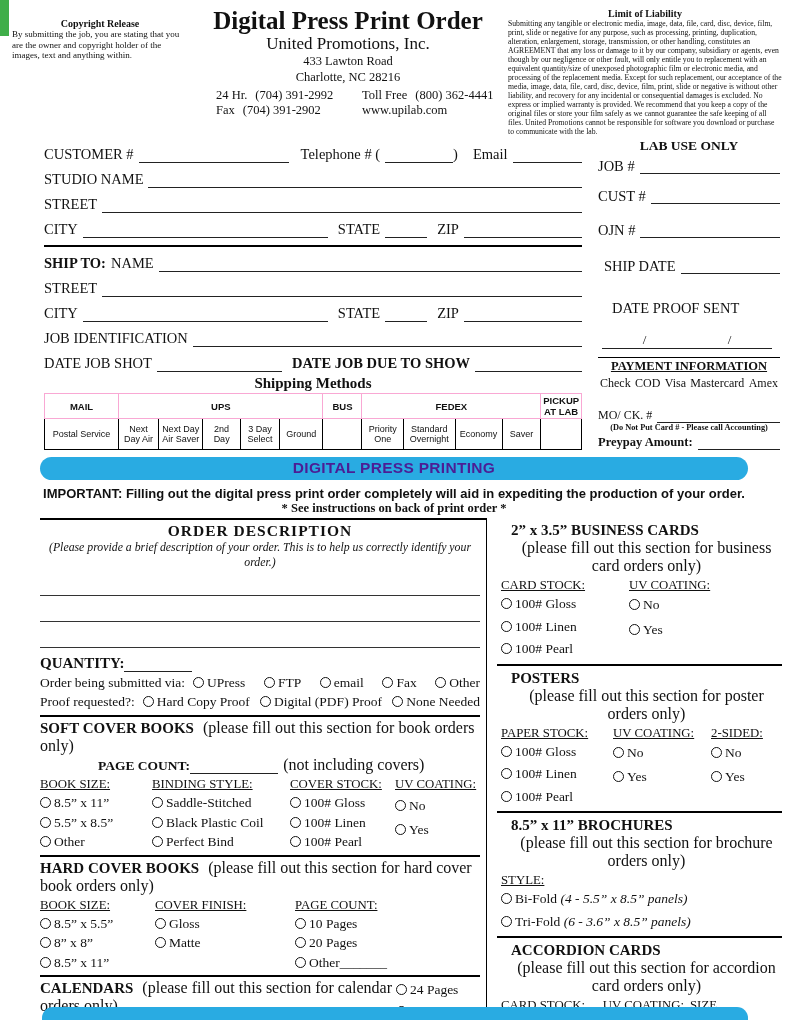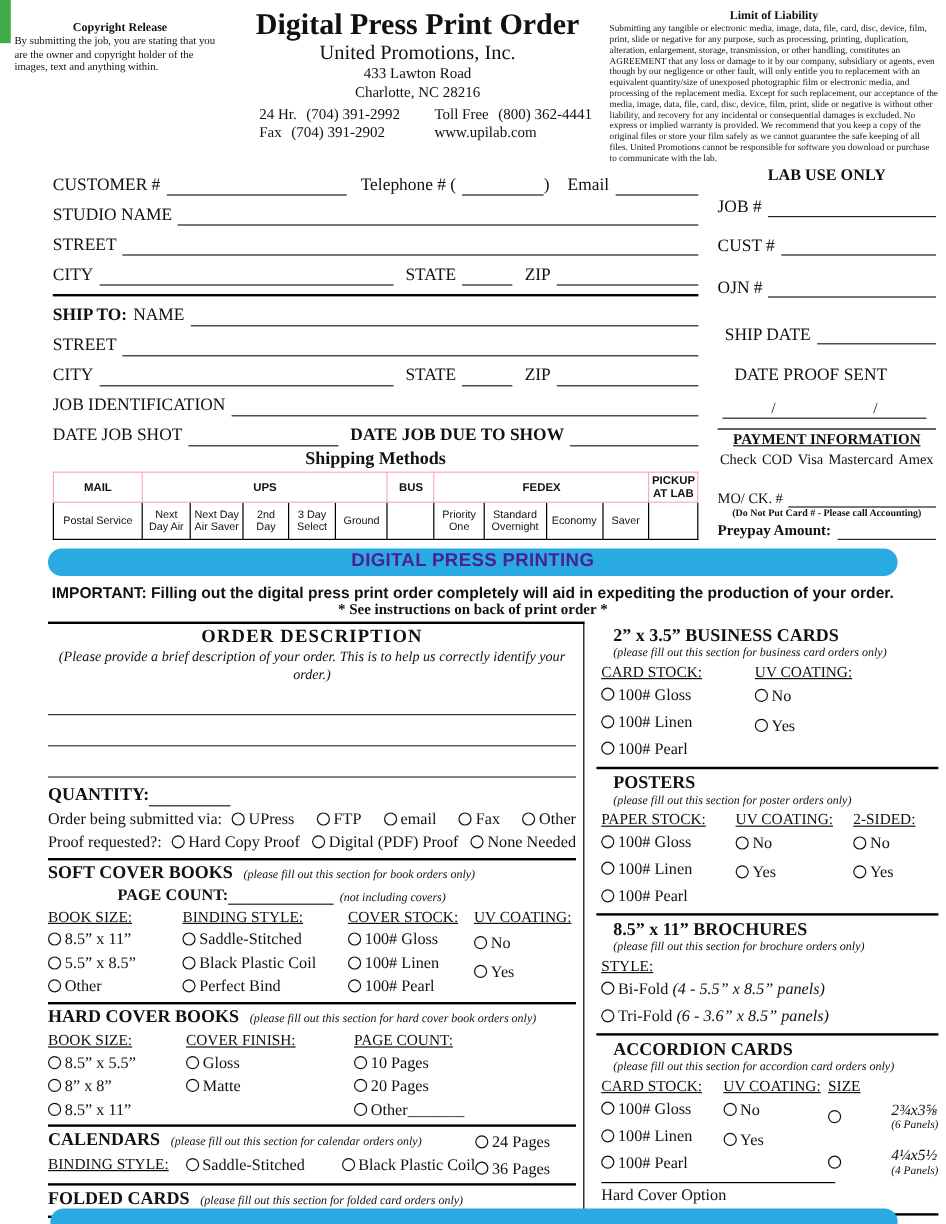--- a/index.html
+++ b/index.html
@@ -37,7 +37,7 @@
   table.ship td{border:1px solid #000;font-size:9px;height:30px;padding:0 2px;vertical-align:middle;line-height:1.15;}
   
   .lab-title{font-weight:bold;font-size:13.5px;text-align:center;margin:0 0 4px;}
-  .lrow{display:flex;align-items:center;font-size:14.5px;}
+  .lrow{display:flex;align-items:flex-start;font-size:14.5px;}
   .pay{border-top:1.5px solid #000;margin-top:8px;padding-top:1px;}
   .pay-title{font-weight:bold;font-size:12.5px;text-align:center;text-decoration:underline;}
   .pay-methods{display:flex;justify-content:space-between;font-size:12px;margin-top:2px;padding:0 2px;}

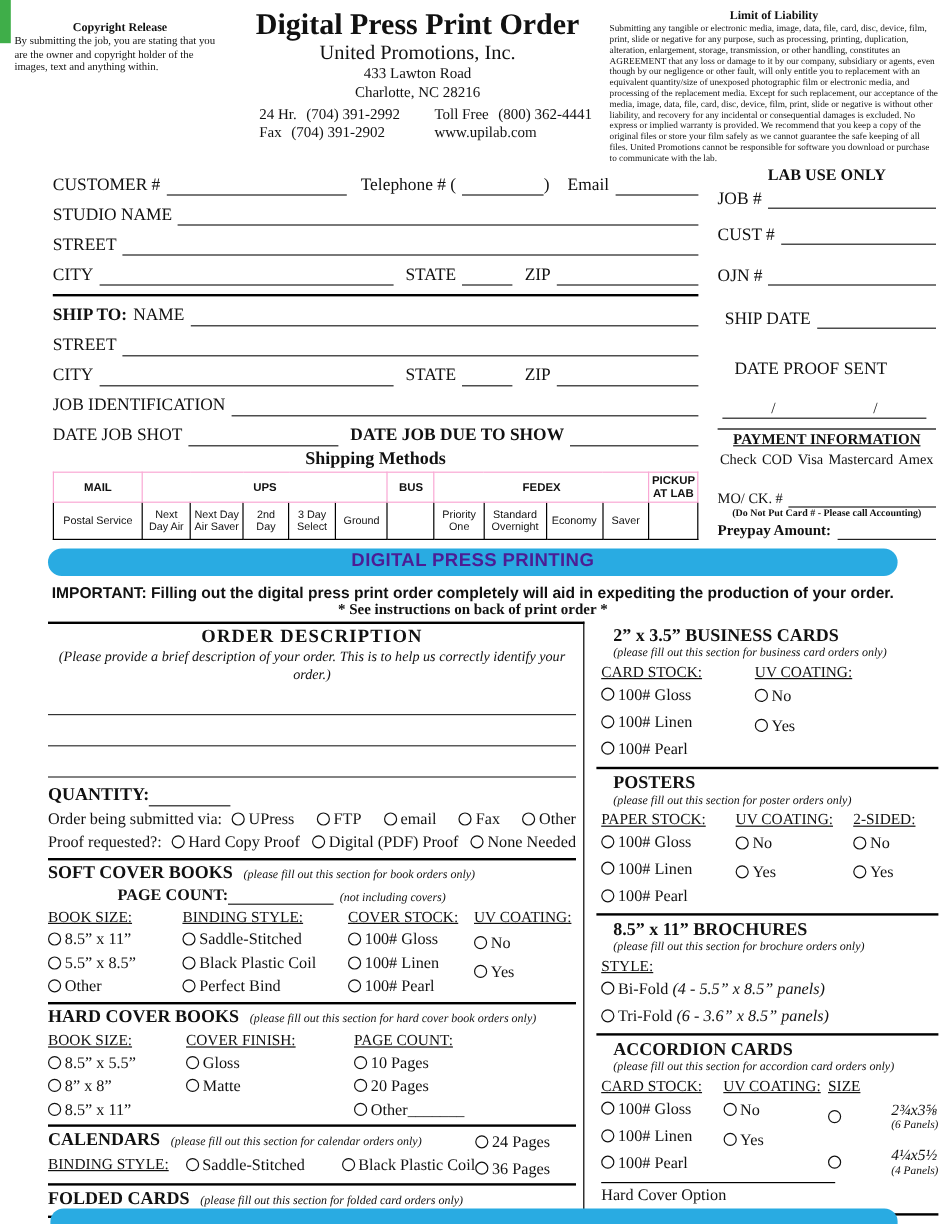--- a/index.html
+++ b/index.html
@@ -58,7 +58,7 @@
   .sec{border-bottom:2px solid #000;padding:2px 0 5px;}
   .secr{border-bottom:2px solid #000;padding:4px 0 7px 4px;}
   .sec-title{font-weight:bold;font-size:15px;}
-  .sec-note{font-style:italic;font-size:10px;margin-left:5px;}
+  .sec-note{font-size:16px;margin-left:5px;text-align:center;}
   .secr .sec-title{margin-left:10px;}
   .secr .noteblock{display:block;margin-left:10px;}
   .od-title{text-align:center;font-weight:bold;font-size:15.5px;letter-spacing:1px;}

